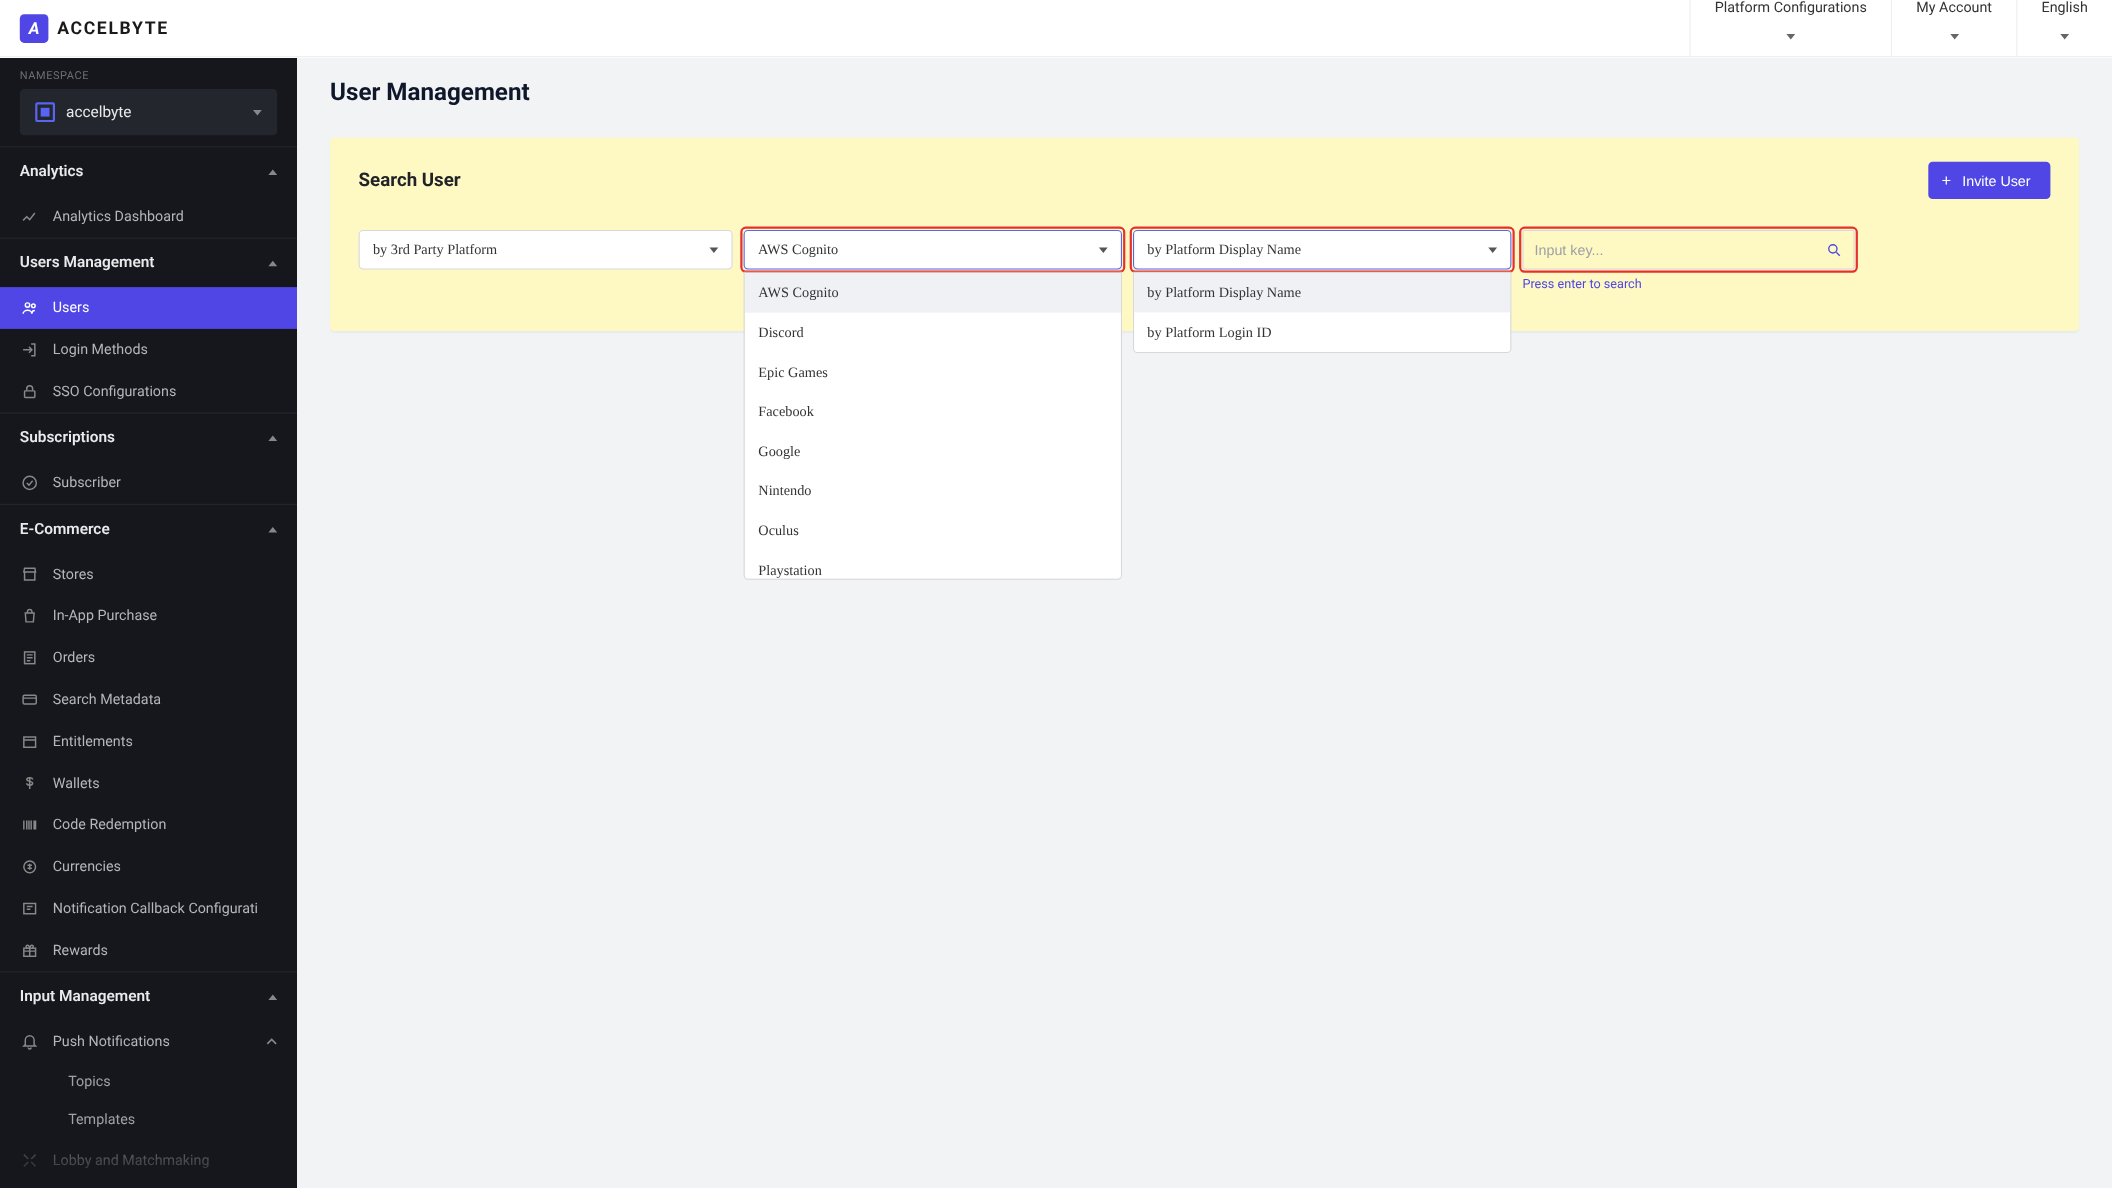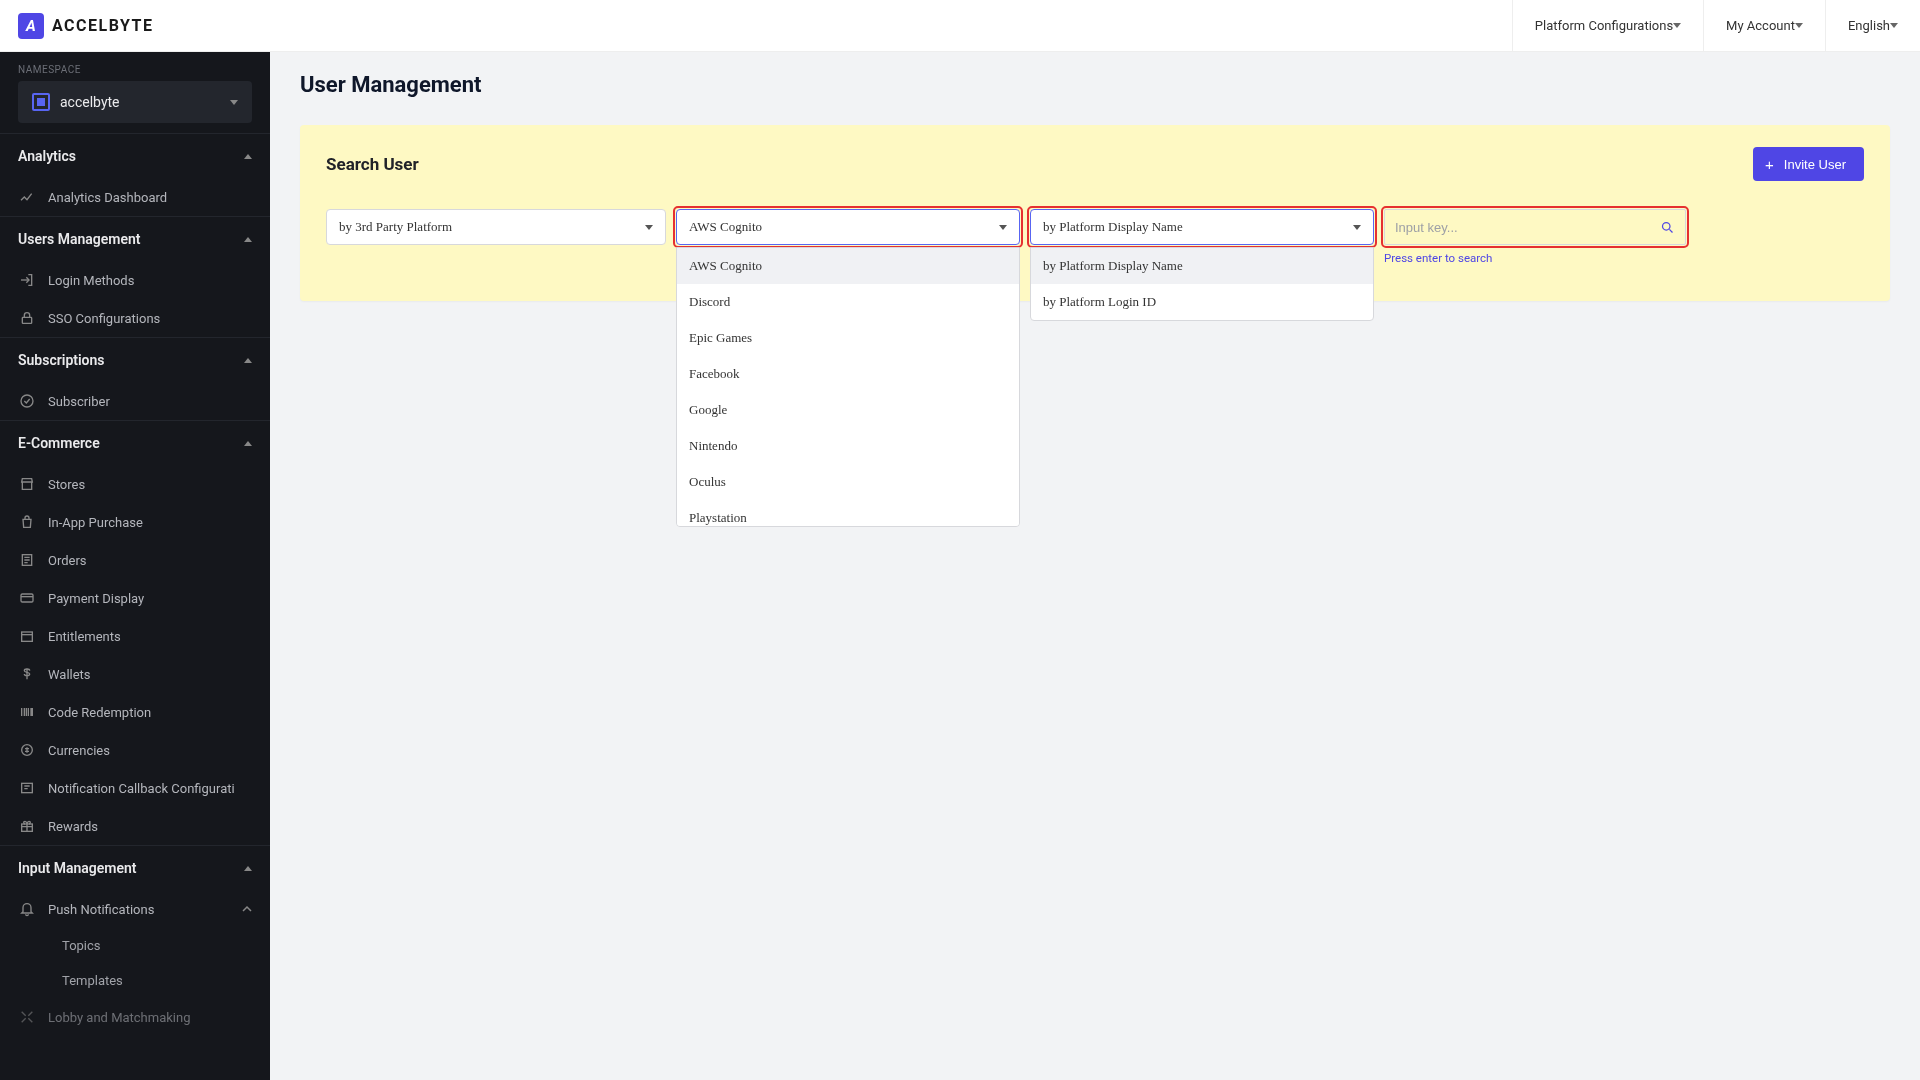--- a/index.html
+++ b/index.html
@@ -12,7 +12,7 @@
 .logo-mark { width: 26px; height: 26px; background: #4f46e5; border-radius: 4px; display: flex; align-items: center; justify-content: center; color: #fff; font-weight: 700; font-style: italic; font-size: 15px; }
 .logo-text { font-weight: 700; letter-spacing: 1.5px; font-size: 16px; color: #1a1a1a; }
 .header-right { margin-left: auto; display: flex; height: 100%; }
-.header-item { display: flex; align-items: center; gap: 0; padding: 0 22px; border-left: 1px solid #eee; font-size: 13px; color: #333; cursor: pointer; }
+.header-item { display: flex; align-items: center; gap: 16px; padding: 0 22px; border-left: 1px solid #eee; font-size: 13px; color: #333; cursor: pointer; flex-direction: column; }
 .chev-sm { width: 0; height: 0; border-left: 4px solid transparent; border-right: 4px solid transparent; border-top: 5px solid #666; }
 
 

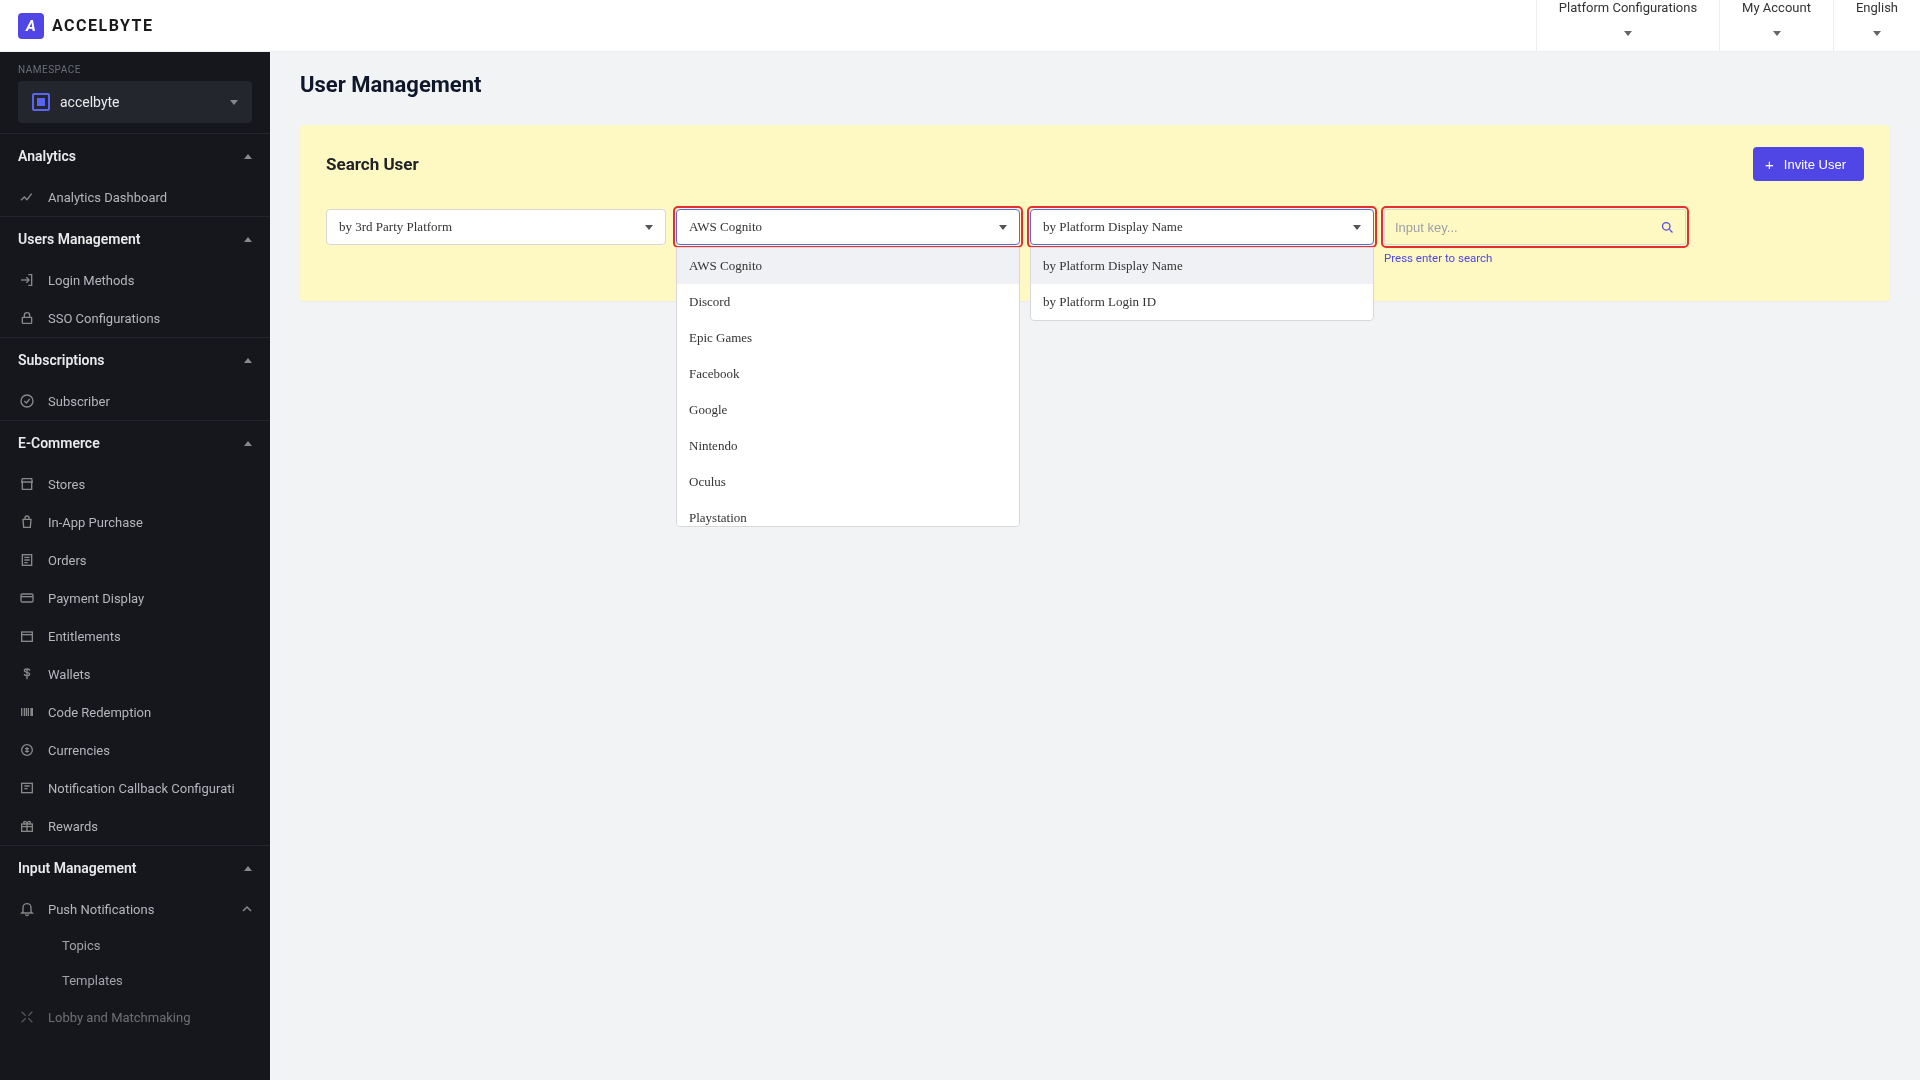--- a/index.html
+++ b/index.html
@@ -125,6 +125,17 @@
       <span>Users Management</span>
       <span class="caret"></span>
     </div>
+    <div class="side-item active">
+      <span class="icn">
+          <svg width="16" height="16" viewBox="0 0 24 24" fill="none" stroke="currentColor" stroke-width="2">
+            <circle cx="9" cy="8" r="3"></circle>
+            <path d="M3 20c0-3 3-5 6-5s6 2 6 5"></path>
+            <circle cx="17" cy="9" r="2.5"></circle>
+            <path d="M15 19c0-2 2-3.5 4-3.5"></path>
+          </svg>
+        </span>
+      <span>Users</span>
+    </div>
     <div class="side-item">
       <span class="icn">
           <svg width="16" height="16" viewBox="0 0 24 24" fill="none" stroke="currentColor" stroke-width="2">

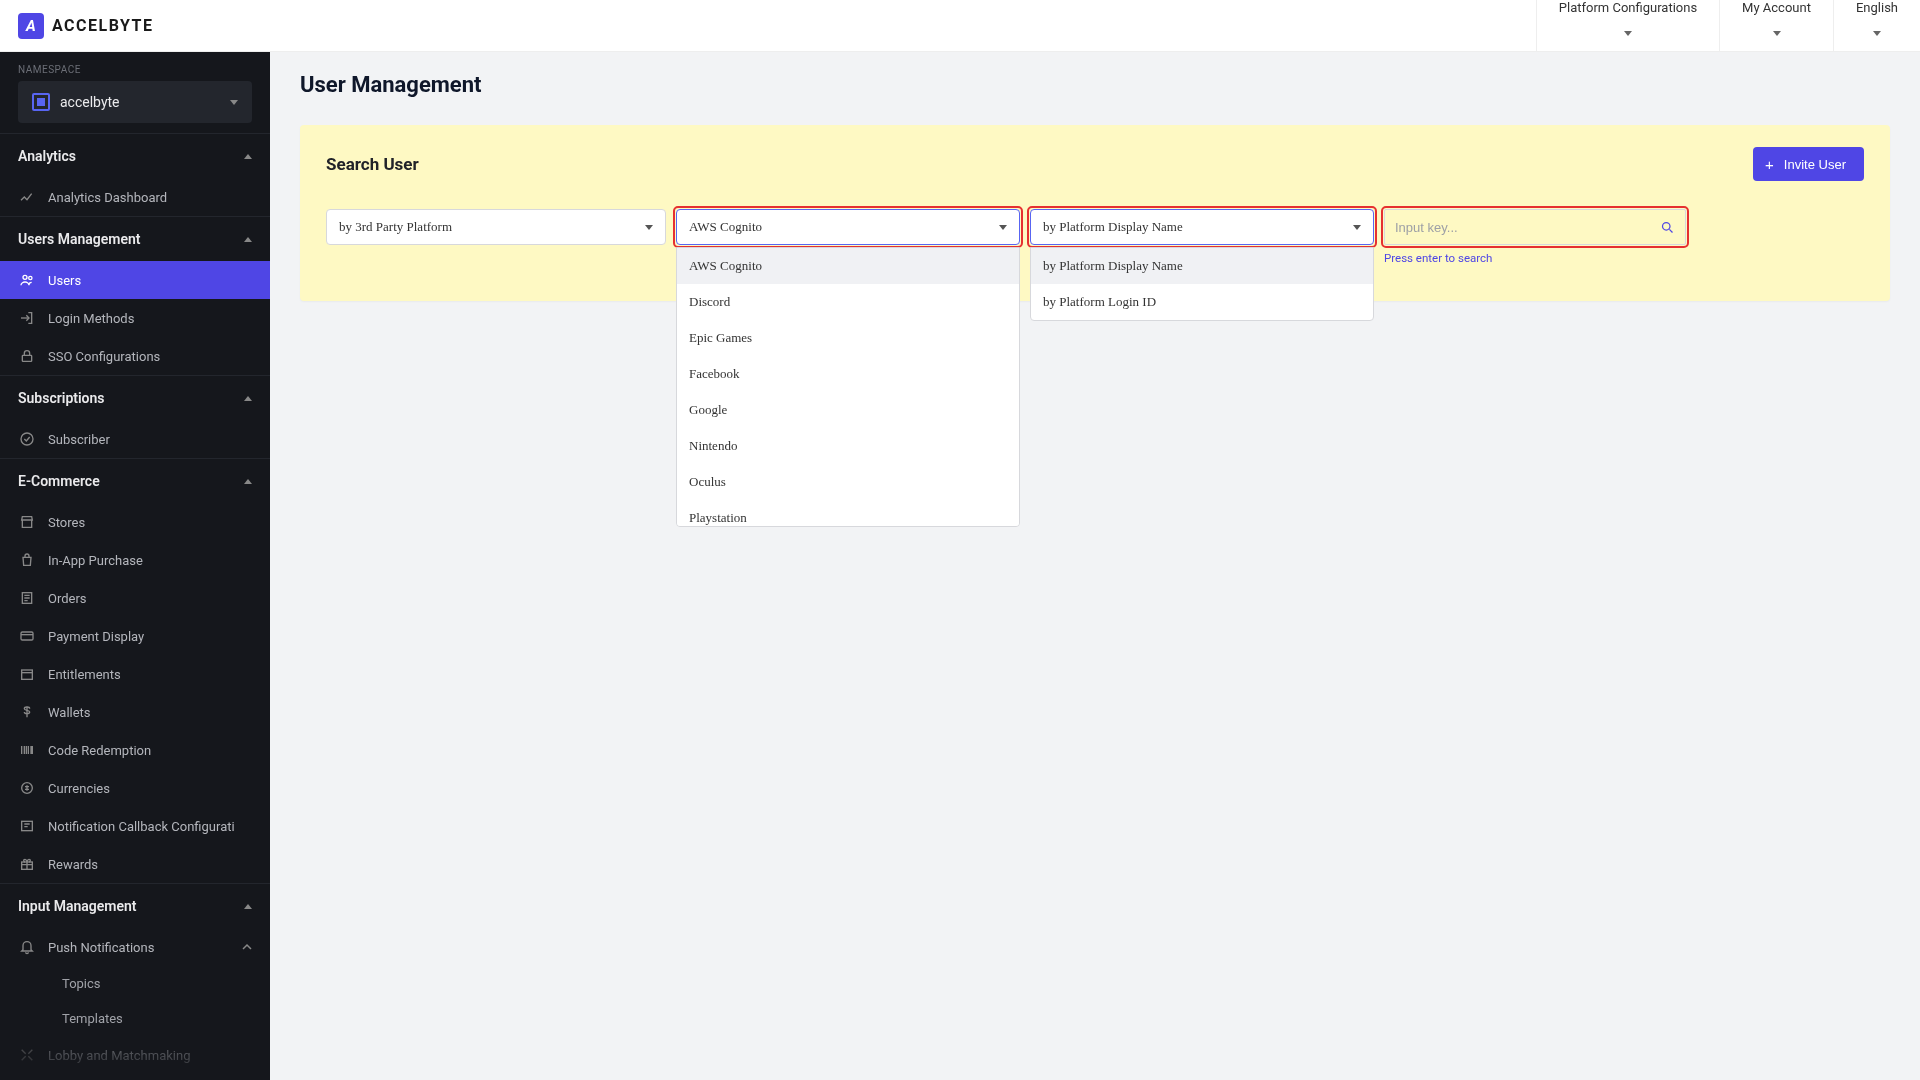--- a/index.html
+++ b/index.html
@@ -208,7 +208,7 @@
             <path d="M3 10h18"></path>
           </svg>
         </span>
-      <span>Payment Display</span>
+      <span>Search Metadata</span>
     </div>
     <div class="side-item">
       <span class="icn">

